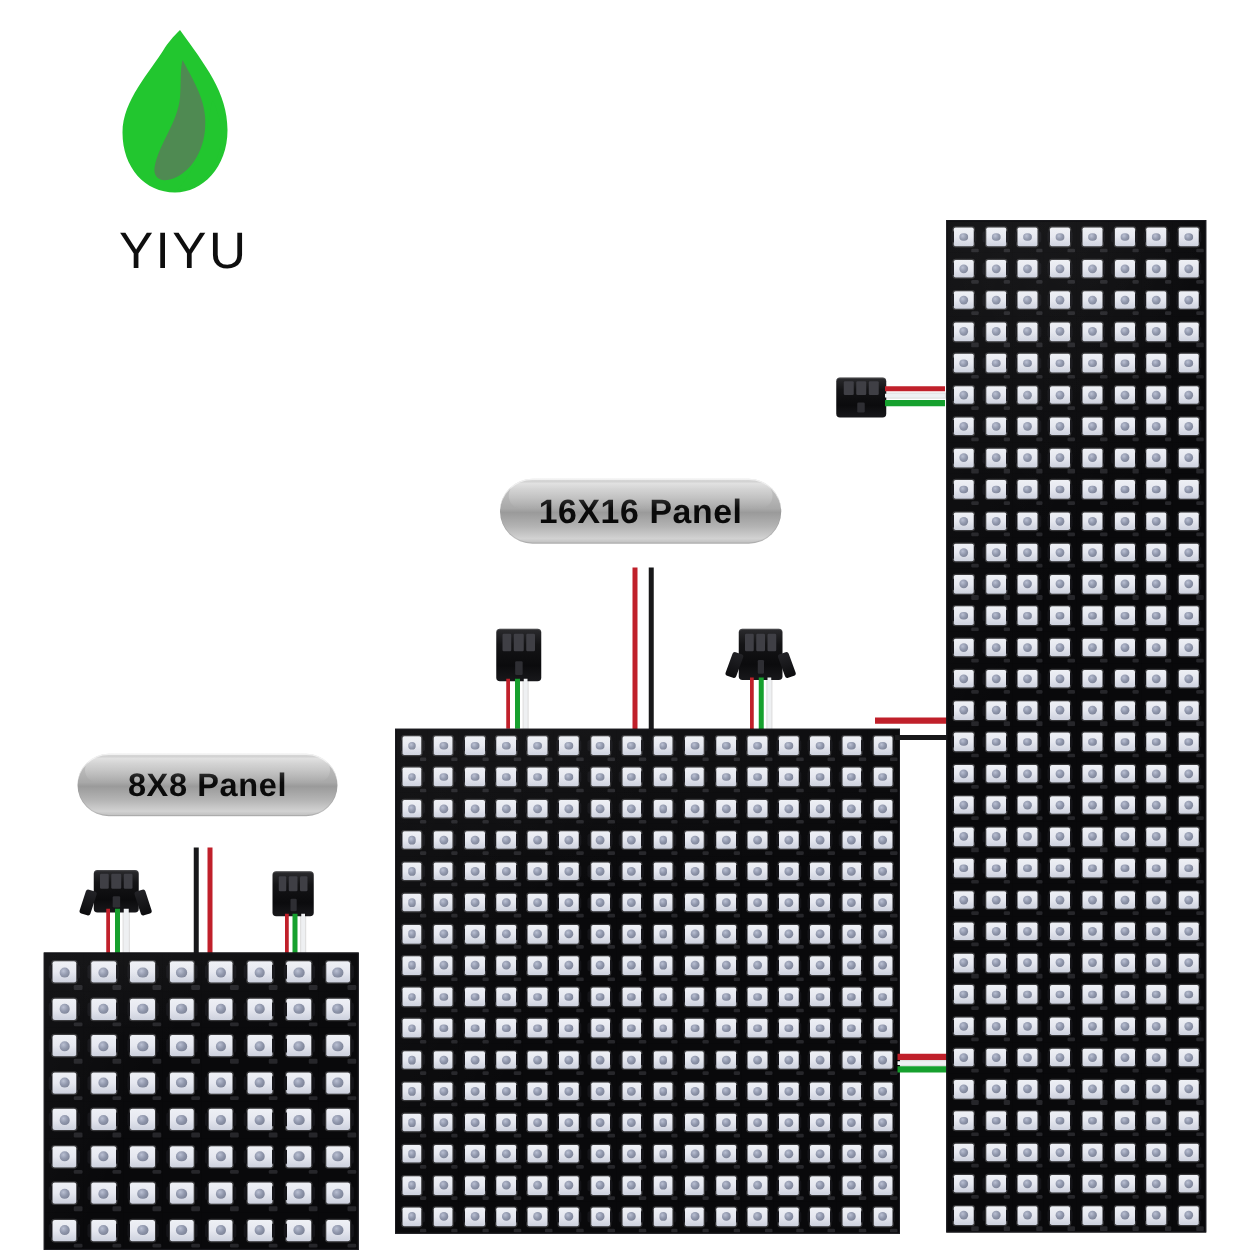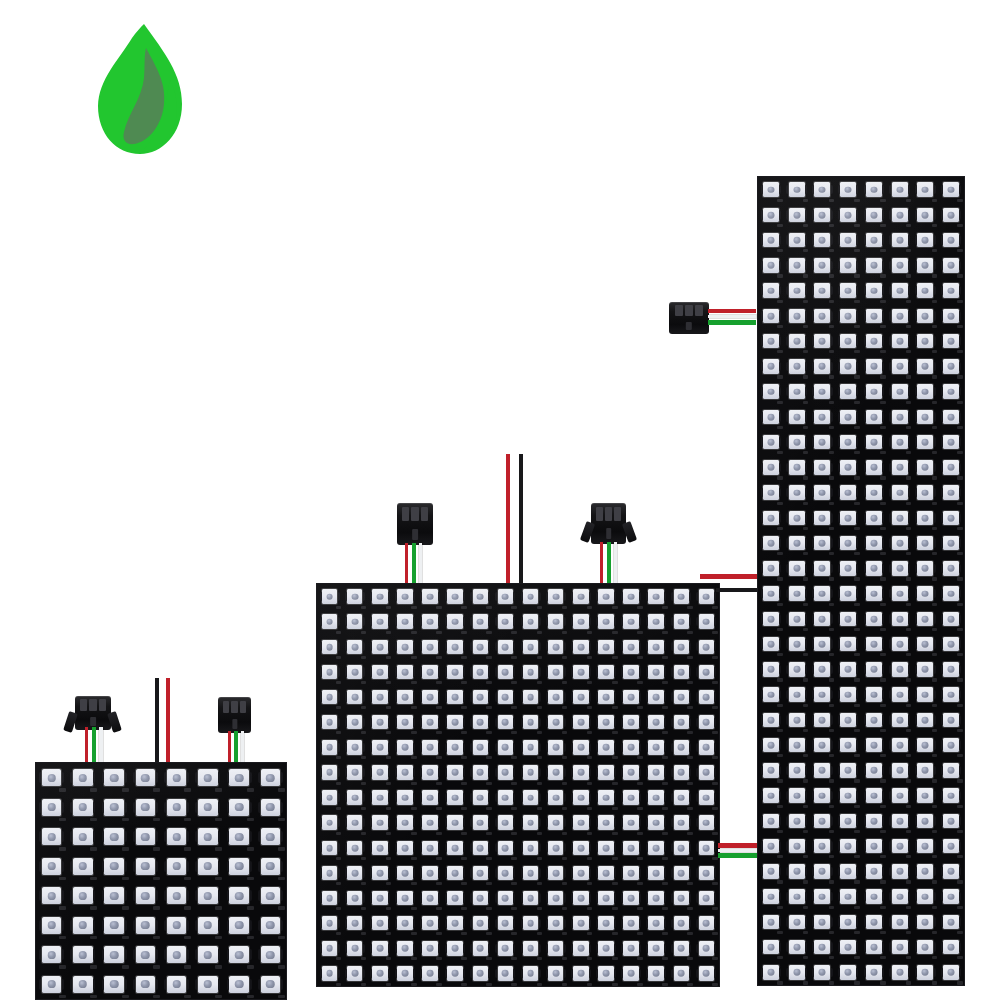--- a/index.html
+++ b/index.html
@@ -158,6 +158,7 @@
         <path d="M34 34 C 22 54, 14 72, 18 92 C 21 108, 32 122, 44 128 C 34 112, 28 94, 29 76 C 30 60, 32 46, 34 34 Z" fill="#ffffff" opacity="0"></path>
       </svg>
     </div>
+    <div class="wordmark">YIYU</div>
   </div>
 
 

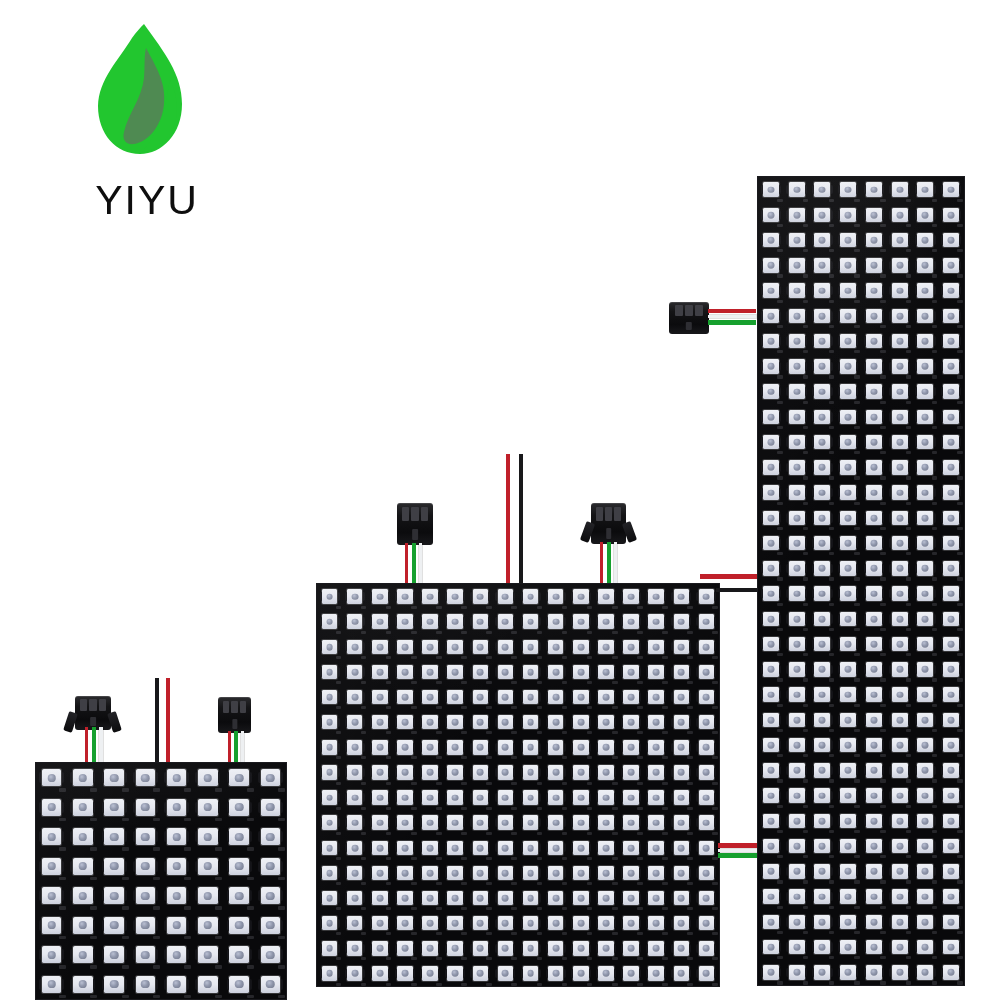--- a/index.html
+++ b/index.html
@@ -161,6 +161,9 @@
     <div class="wordmark">YIYU</div>
   </div>
 
+  <div class="pill" id="pill-16x16">
+    <span>16X16 Panel</span>
+  </div>
 
   <div class="conn" style="left:75px; top:696px; width:36px; height:34px;">
     <div class="slots">

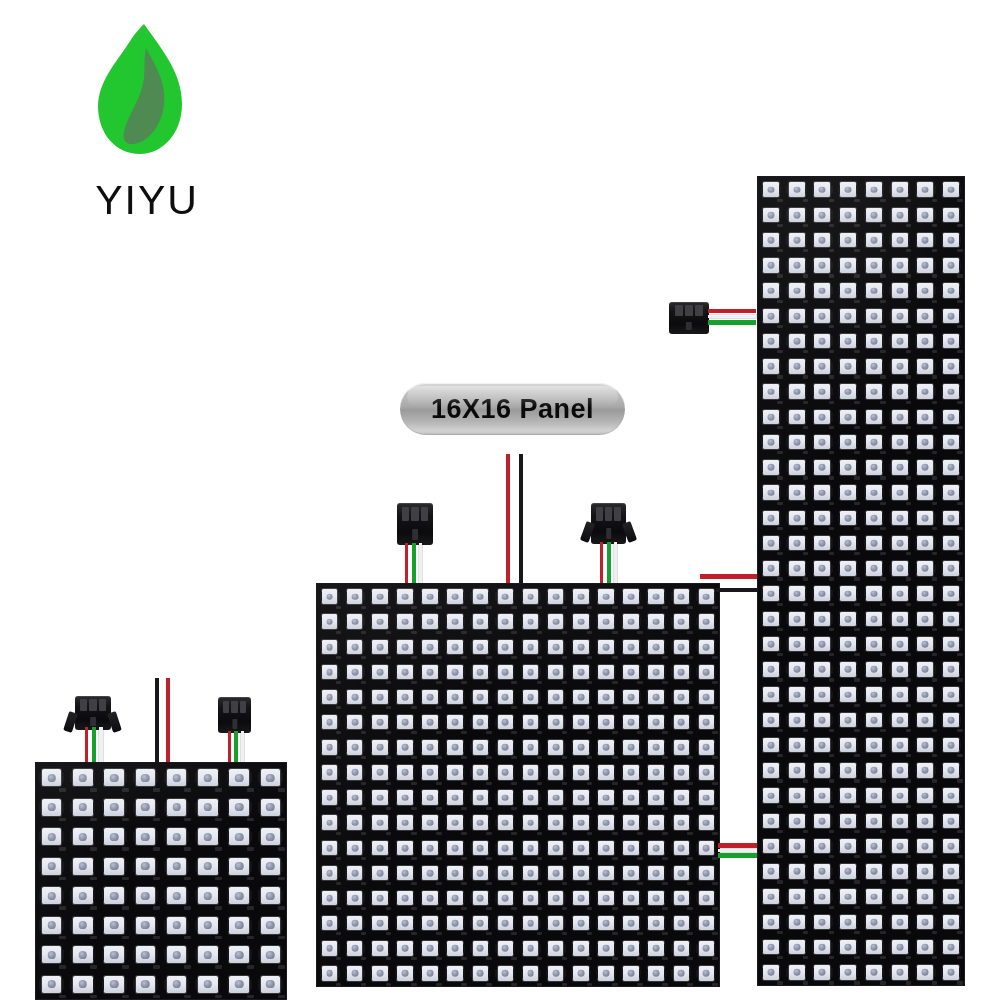--- a/index.html
+++ b/index.html
@@ -164,6 +164,9 @@
   <div class="pill" id="pill-16x16">
     <span>16X16 Panel</span>
   </div>
+  <div class="pill" id="pill-8x8">
+    <span>8X8 Panel</span>
+  </div>
 
   <div class="conn" style="left:75px; top:696px; width:36px; height:34px;">
     <div class="slots">

